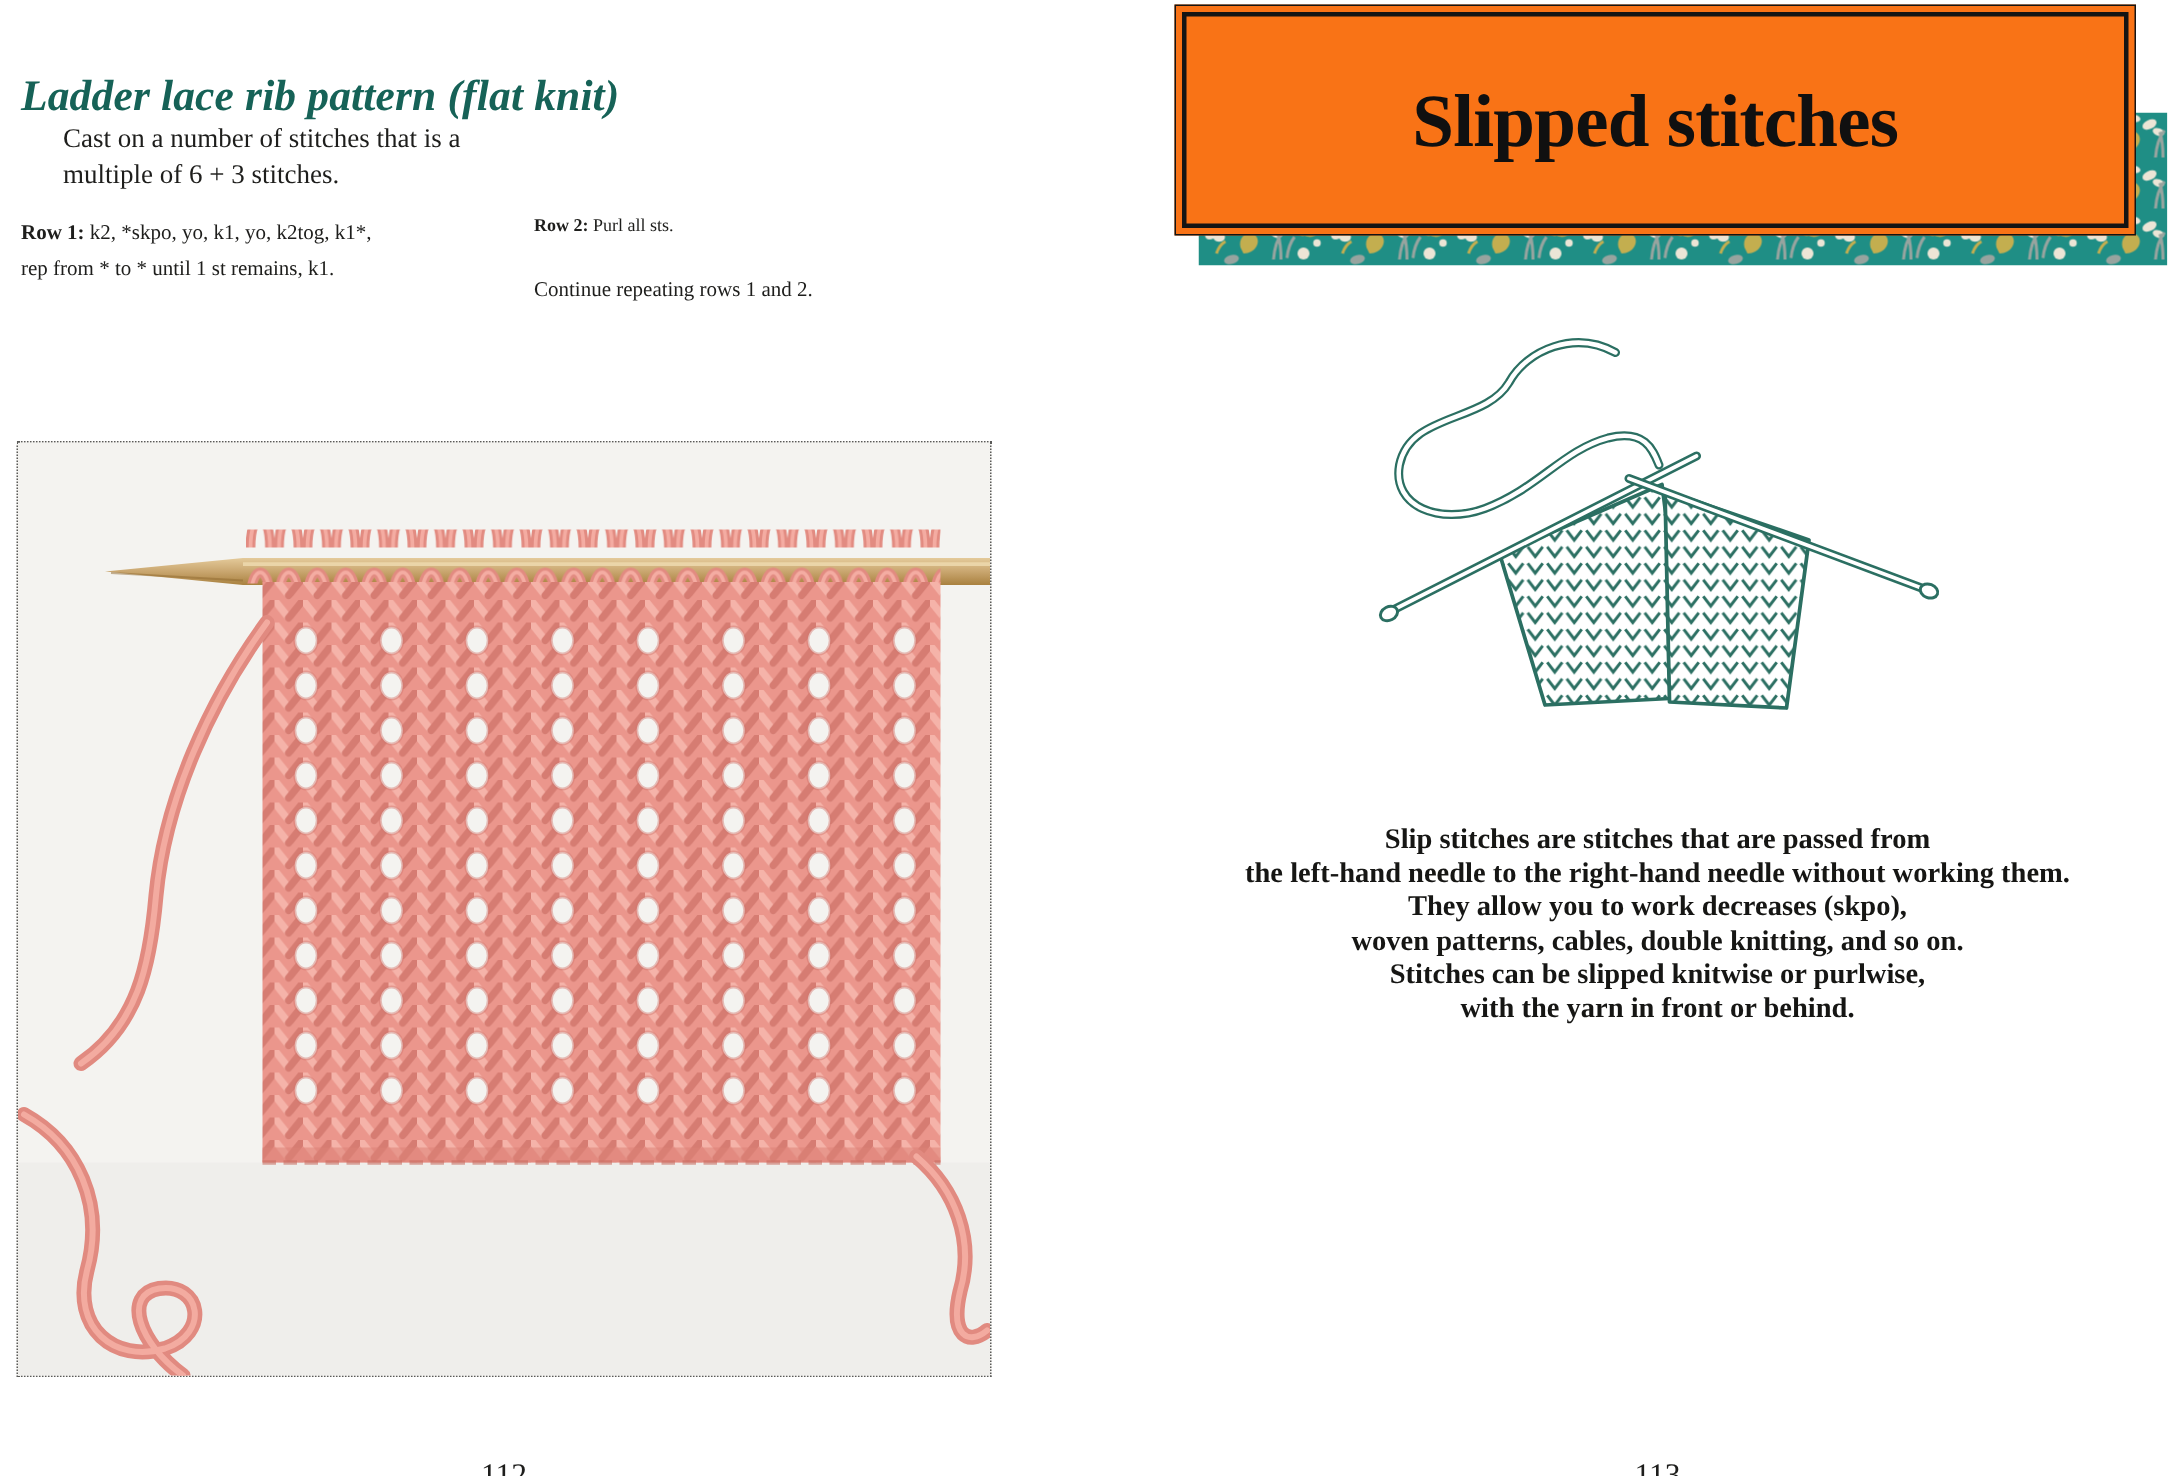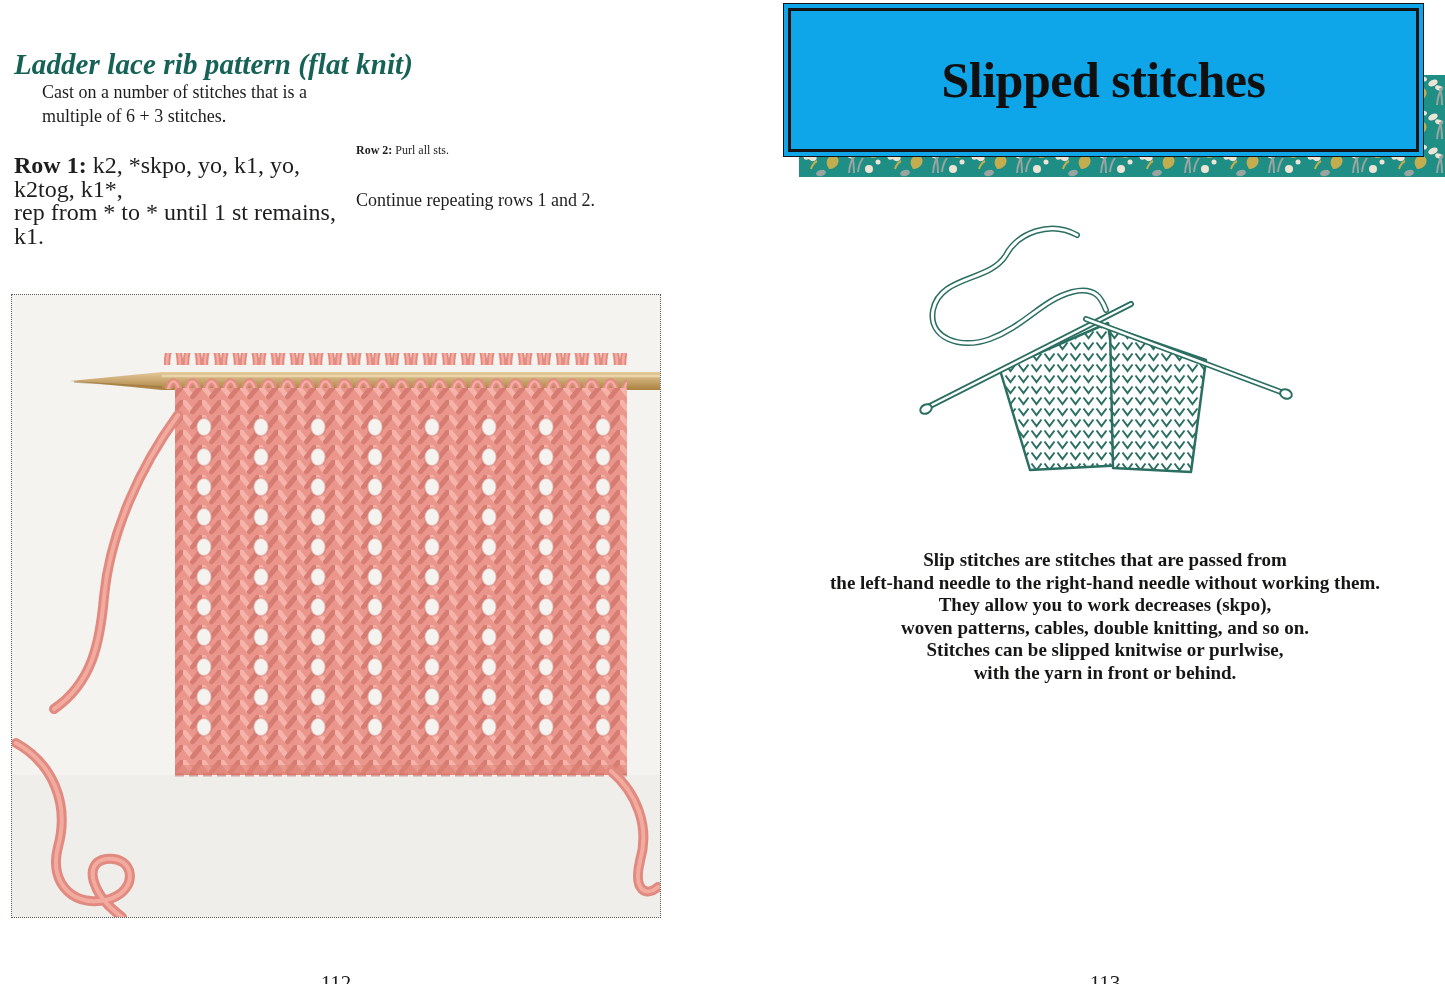--- a/index.html
+++ b/index.html
@@ -31,7 +31,7 @@
   .floral-band{left:799px;top:75px;width:646px;height:102px;}
   .title-box{
     left:783px;top:3px;width:641px;height:154px;
-    background:#0ea5e9;border:1.5px solid #141414;box-sizing:border-box;
+    background:#f97316;border:1.5px solid #141414;box-sizing:border-box;
   }
   .title-box-inner{
     position:absolute;left:4px;top:4px;right:4px;bottom:4px;

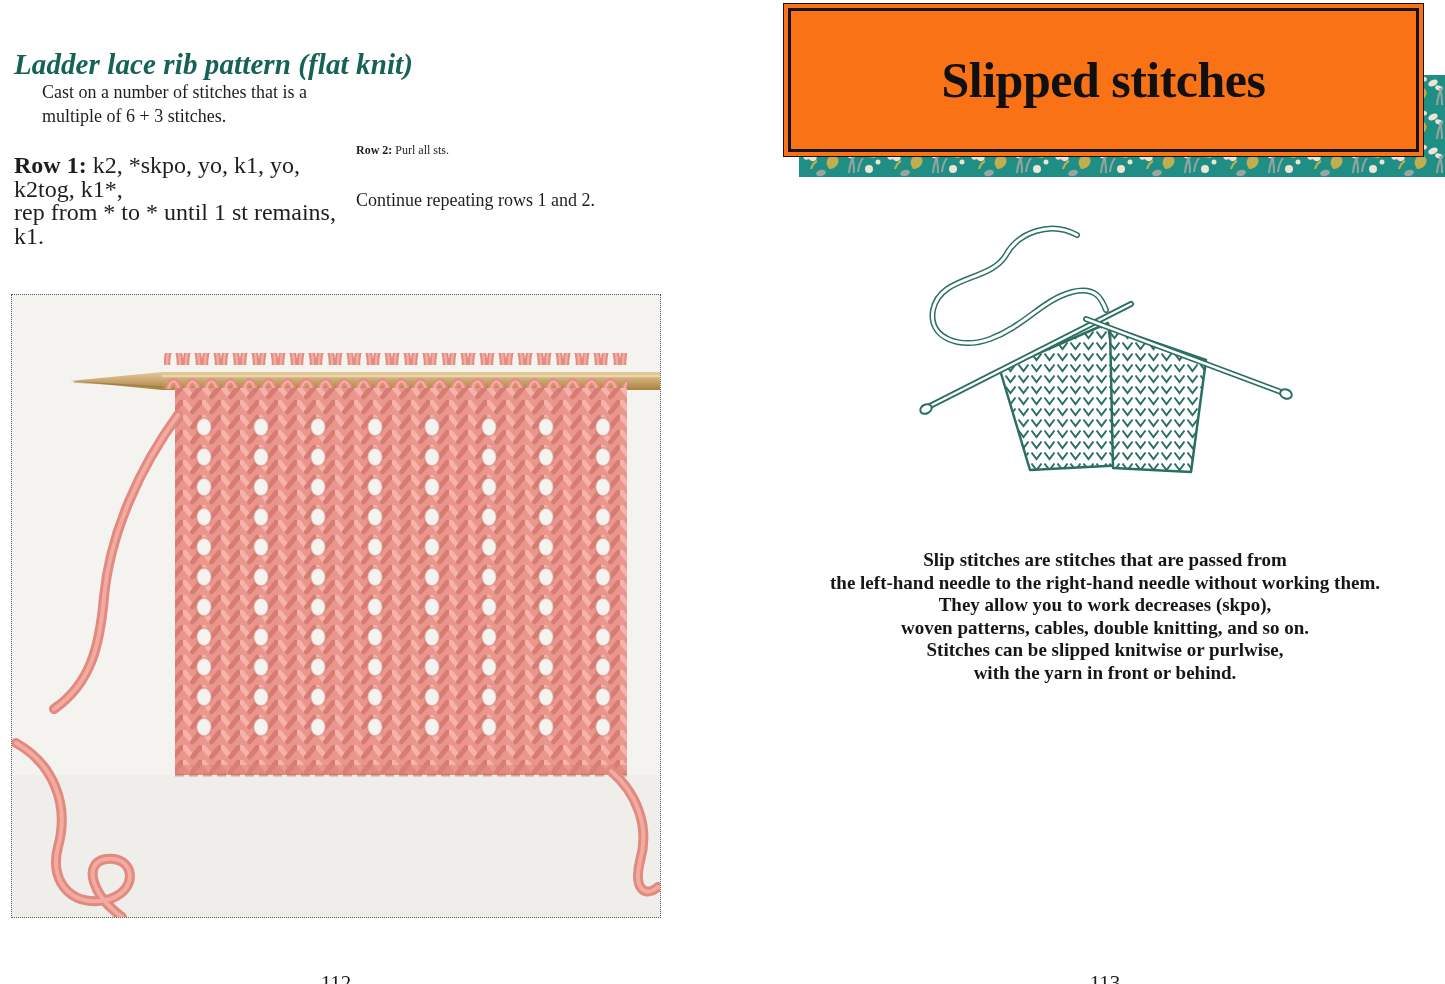--- a/index.html
+++ b/index.html
@@ -17,7 +17,7 @@
     color:#166257;letter-spacing:.1px;
   }
   .intro{left:14px;top:63px;width:310px;font-size:18px;line-height:23.5px;margin-left:28px;}
-  .row1{left:14px;top:130px;width:345px;font-size:24px;line-height:23.5px;}
+  .row1{left:14px;top:130px;width:345px;font-size:14px;line-height:23.5px;}
   .row2{left:356px;top:127px;width:330px;font-size:12px;line-height:23.5px;}
   .continue{left:356px;top:172px;width:330px;font-size:18px;}
   .rowlabel{font-weight:bold;}

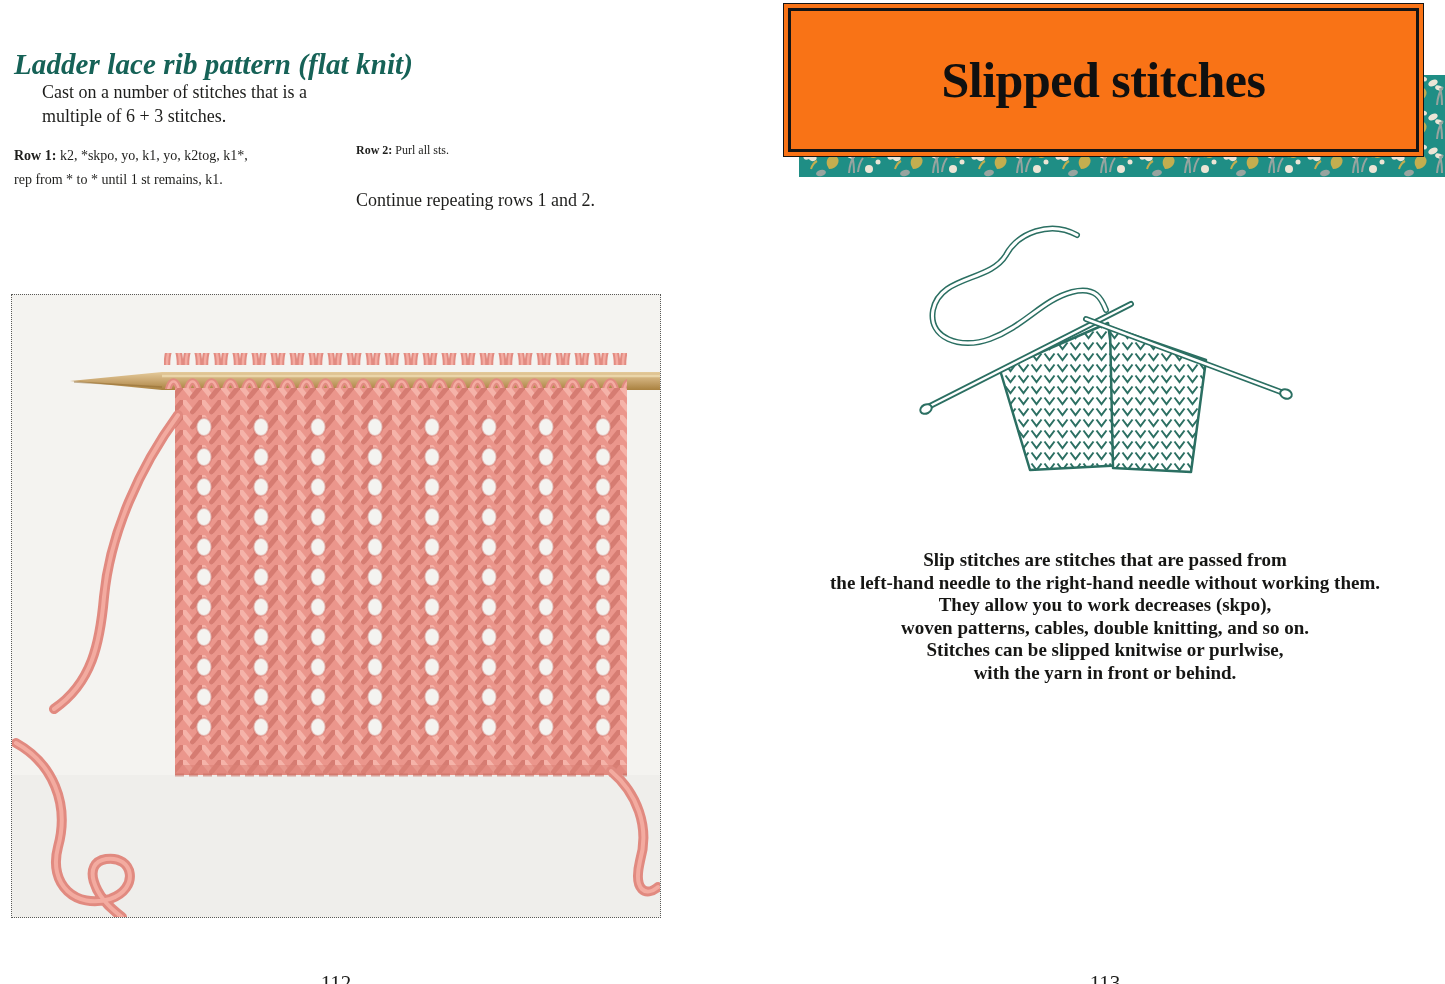--- a/index.html
+++ b/index.html
@@ -19,7 +19,7 @@
   .intro{left:14px;top:63px;width:310px;font-size:18px;line-height:23.5px;margin-left:28px;}
   .row1{left:14px;top:130px;width:345px;font-size:14px;line-height:23.5px;}
   .row2{left:356px;top:127px;width:330px;font-size:12px;line-height:23.5px;}
-  .continue{left:356px;top:172px;width:330px;font-size:18px;}
+  .continue{left:356px;top:172px;width:330px;font-size:14px;}
   .rowlabel{font-weight:bold;}
   .photo-frame{
     left:11px;top:294px;width:650px;height:624px;

